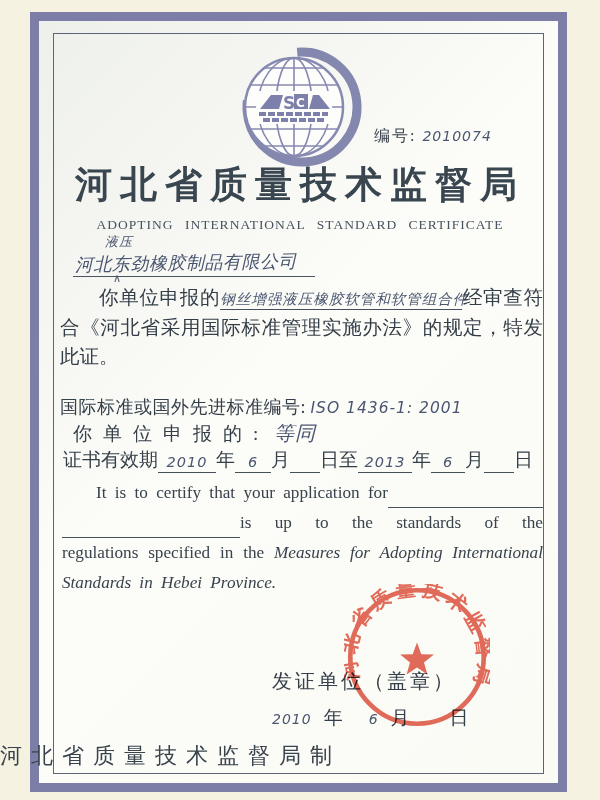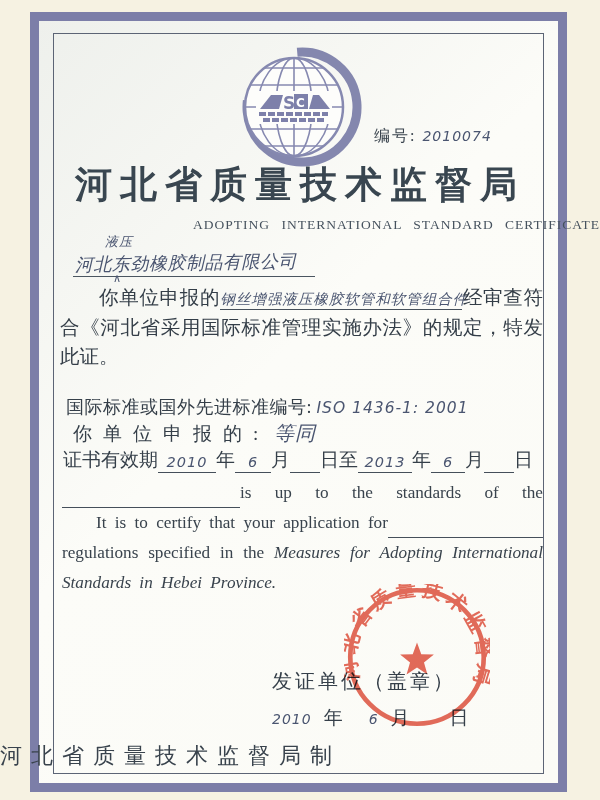--- a/index.html
+++ b/index.html
@@ -39,7 +39,7 @@
     font-size:37px;font-weight:bold;letter-spacing:8px;color:#394650;
   }
   .subtitle{
-    position:absolute;left:0;right:0;top:217px;text-align:right;
+    position:absolute;left:0;right:0;top:217px;text-align:center;
     font-size:13.5px;letter-spacing:1px;word-spacing:7px;color:#46525e;
   }
   

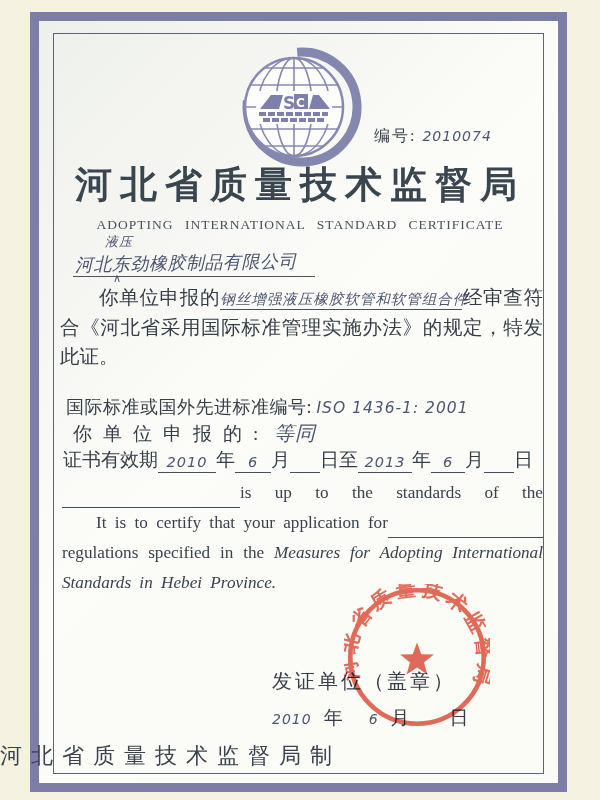--- a/index.html
+++ b/index.html
@@ -64,7 +64,7 @@
   .f-exec{left:73px;top:366px;font-size:19px;}
   .f-exec .lbl{letter-spacing:12px;}
   .f-exec .hand{font-size:16px;}
-  .f-intl{left:66px;top:395px;font-size:18px;}
+  .f-intl{left:60px;top:395px;font-size:18px;}
   .f-intl .lbl{letter-spacing:0.5px;}
   .f-intl .hand{font-size:15.5px;}
   .f-conf{left:73px;top:420px;font-size:19px;}

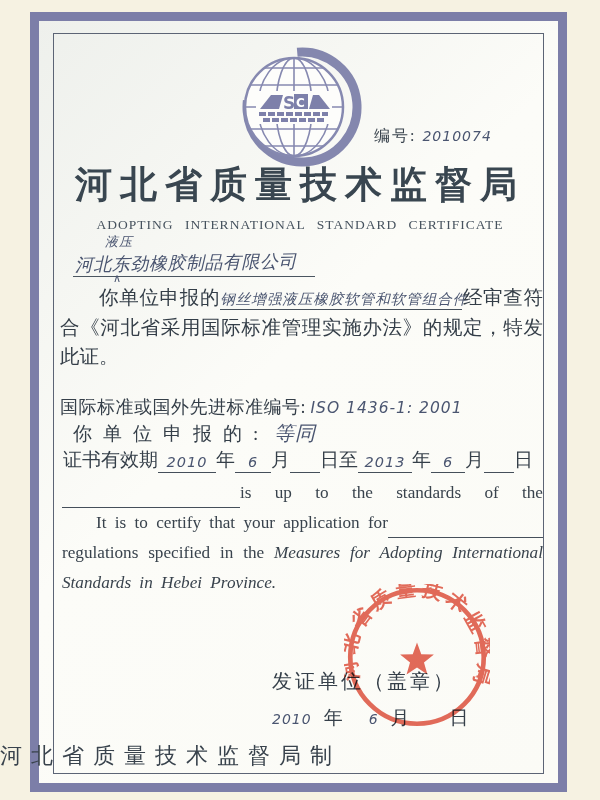--- a/index.html
+++ b/index.html
@@ -195,13 +195,13 @@
 
   <div class="eng">
     <div class="eng-row">
-      <span class="eblank b2"></span>
-      <span class="stretch">is up to the standards of the</span>
-    </div>
-    <div class="eng-row">
       <span class="indent"></span>
       <span>It is to certify that your application for</span>
       <span class="eblank grow"></span>
+    </div>
+    <div class="eng-row">
+      <span class="eblank b2"></span>
+      <span class="stretch">is up to the standards of the</span>
     </div>
     <div class="eng-block">
       <span>regulations specified in the</span>

